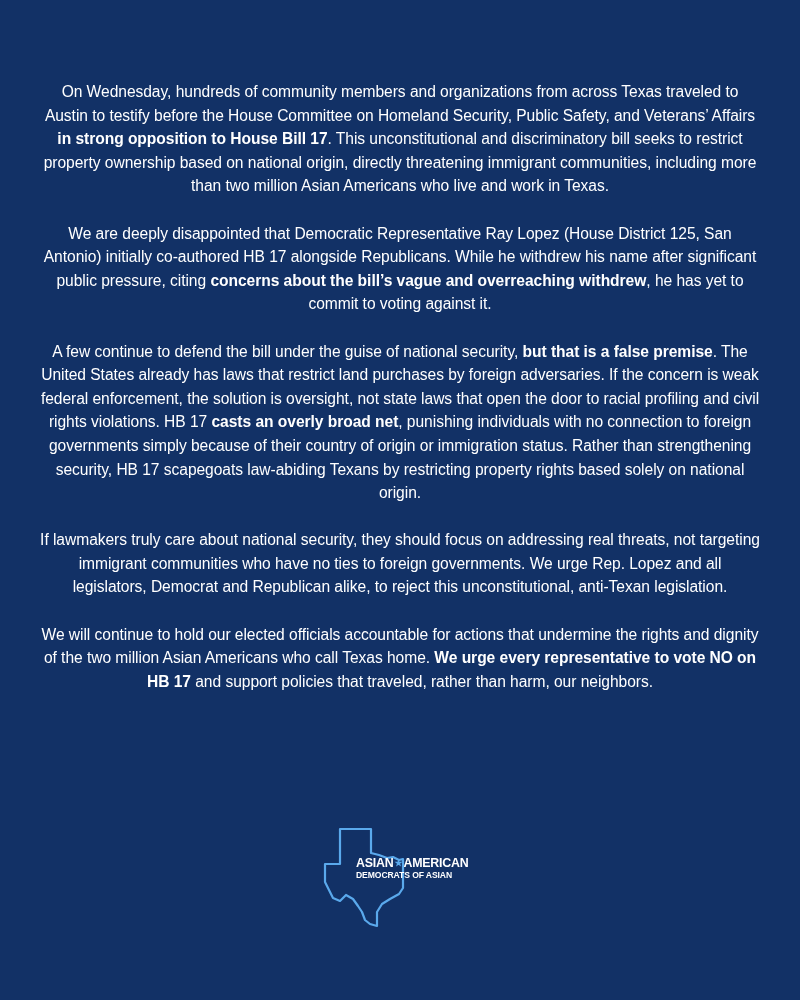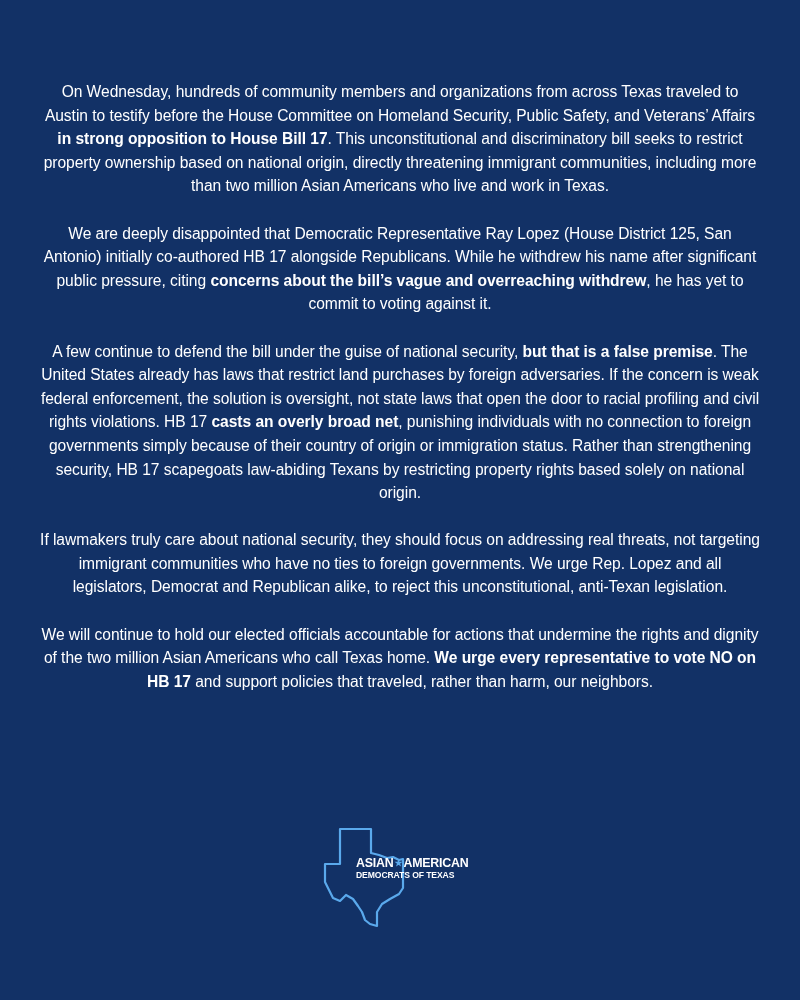--- a/index.html
+++ b/index.html
@@ -89,7 +89,7 @@
   </svg>
   <div class="logo-text">
     <div class="logo-line1"><span>ASIAN</span><span class="logo-star">★</span><span>AMERICAN</span></div>
-    <div class="logo-line2">DEMOCRATS OF TEXAS</div>
+    <div class="logo-line2">DEMOCRATS OF ASIAN</div>
   </div>
 </div>
 

